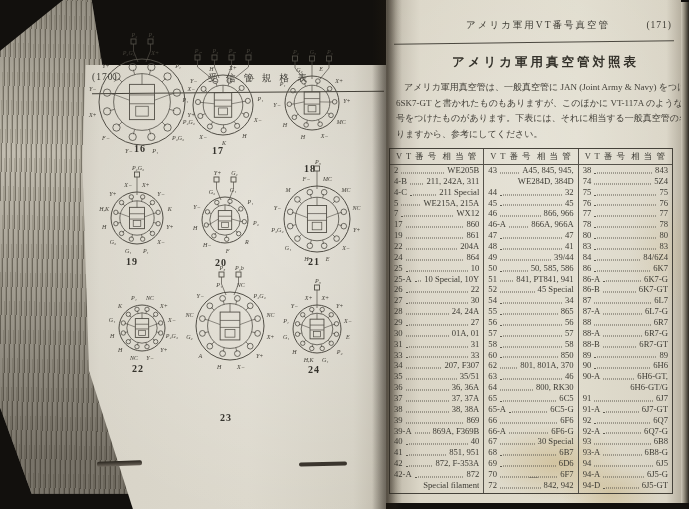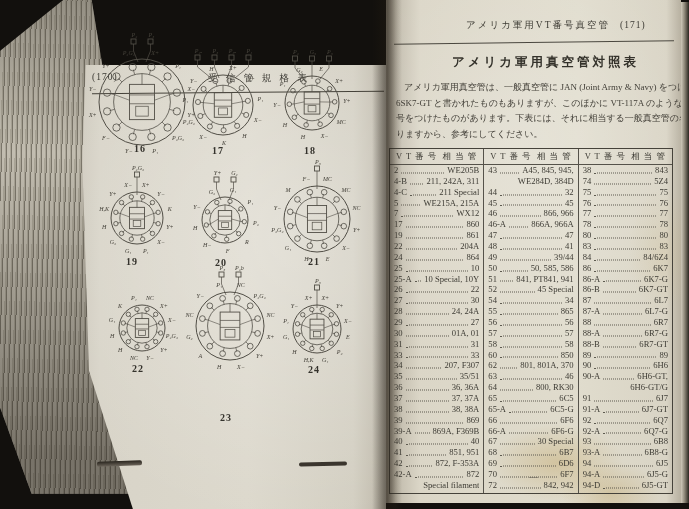--- a/index.html
+++ b/index.html
@@ -61,7 +61,7 @@
   
   .rp-header{position:absolute;left:10px;top:19px;width:276px;display:flex;align-items:baseline;font-size:9.5px;color:#3d3b34;}
   .rp-htitle{flex:1;text-align:center;letter-spacing:2px;padding-left:60px;}
-  .rp-pagenum{width:52px;letter-spacing:1px;}
+  .rp-pagenum{width:52px;text-align:right;letter-spacing:1px;}
   .rp-rule{position:absolute;left:8px;top:42px;width:280px;height:0;border-top:1.4px solid #4a473f;transform:rotate(-.7deg);}
   .rp-title{position:absolute;left:0;top:54px;width:100%;text-align:center;font-weight:bold;font-size:12.5px;letter-spacing:3px;color:#34322b;padding-left:12px;}
   .rp-para{position:absolute;left:10px;top:80px;width:276px;font-size:9px;line-height:15.5px;color:#413e37;}

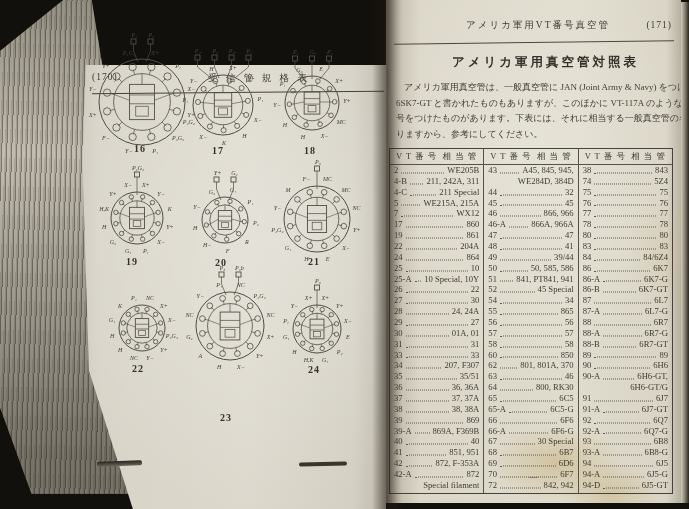--- a/index.html
+++ b/index.html
@@ -263,7 +263,7 @@
         <path d="M72 13 L72 20 L63 31" fill="none" stroke="#514e46" stroke-width="0.7"></path>
         <text x="73" y="6" text-anchor="middle" font-size="6" fill="#45423a" font-style="italic">P₃</text>
       </svg>
-      <div class="diag-num" style="left: 310px; top: 145px;">18</div>
+      <div class="diag-num" style="left: 310px; top: 163px;">18</div>
       <svg width="108" height="108" viewBox="0 0 108 108" style="left: 83px; top: 164px;">
         <circle cx="54" cy="54" r="26" fill="none" stroke="#514e46" stroke-width="1"></circle>
         <circle cx="54" cy="54" r="17.16" fill="none" stroke="#514e46" stroke-width="0.8"></circle>

